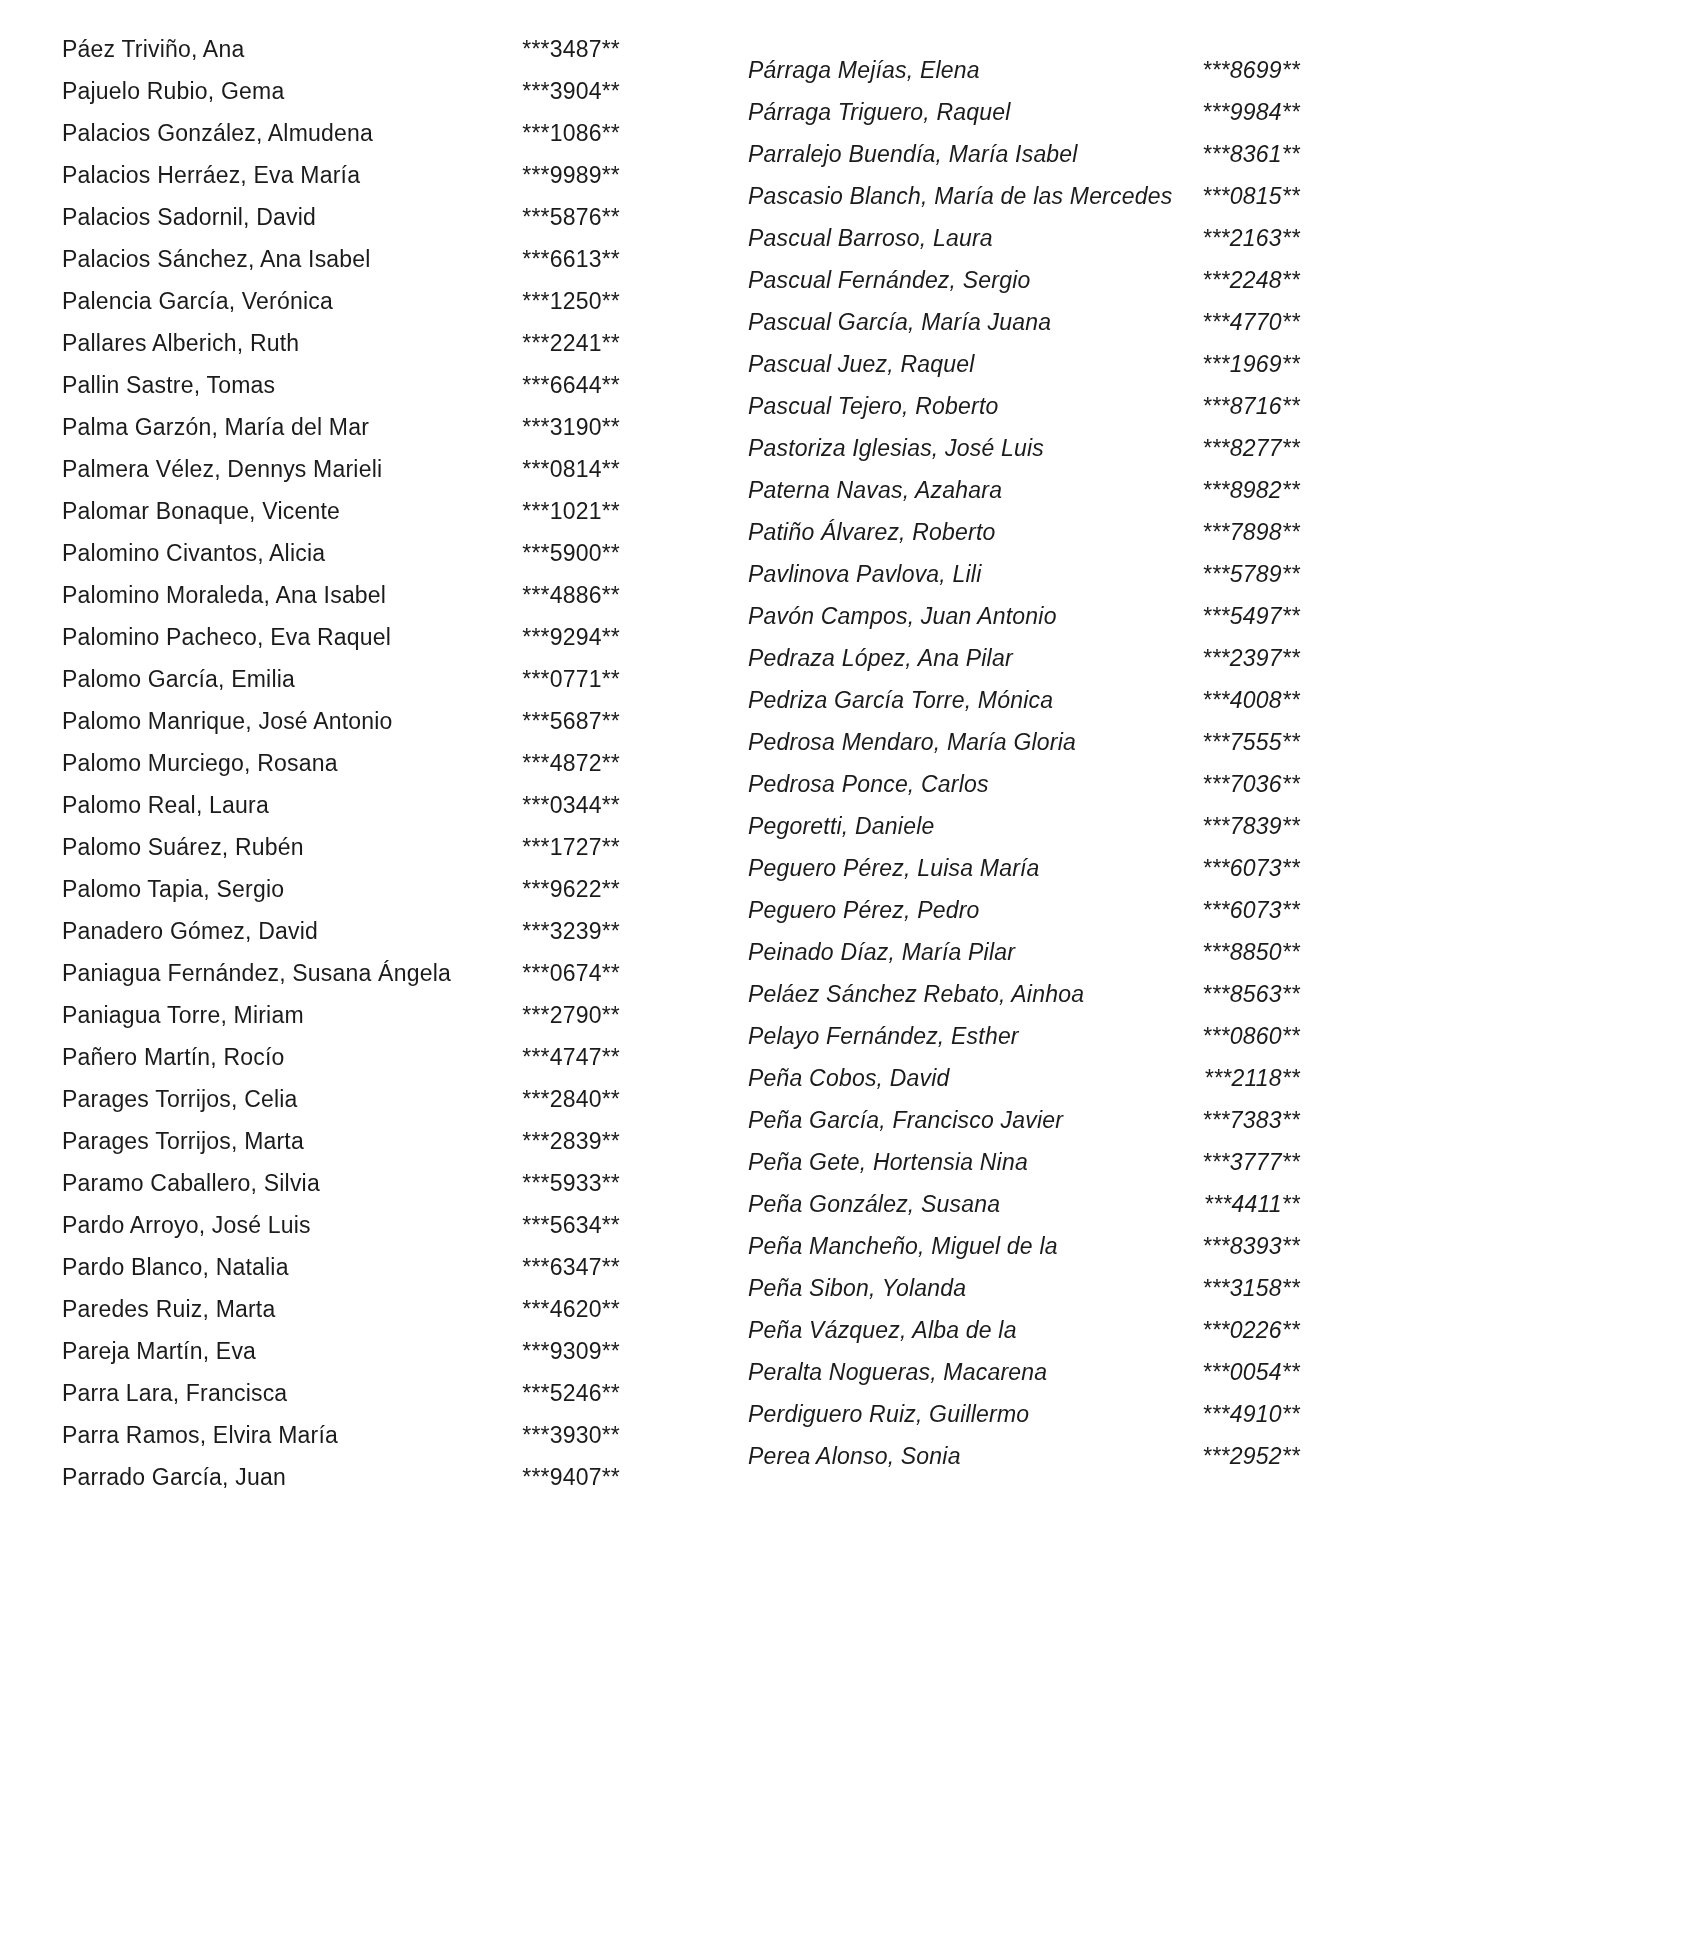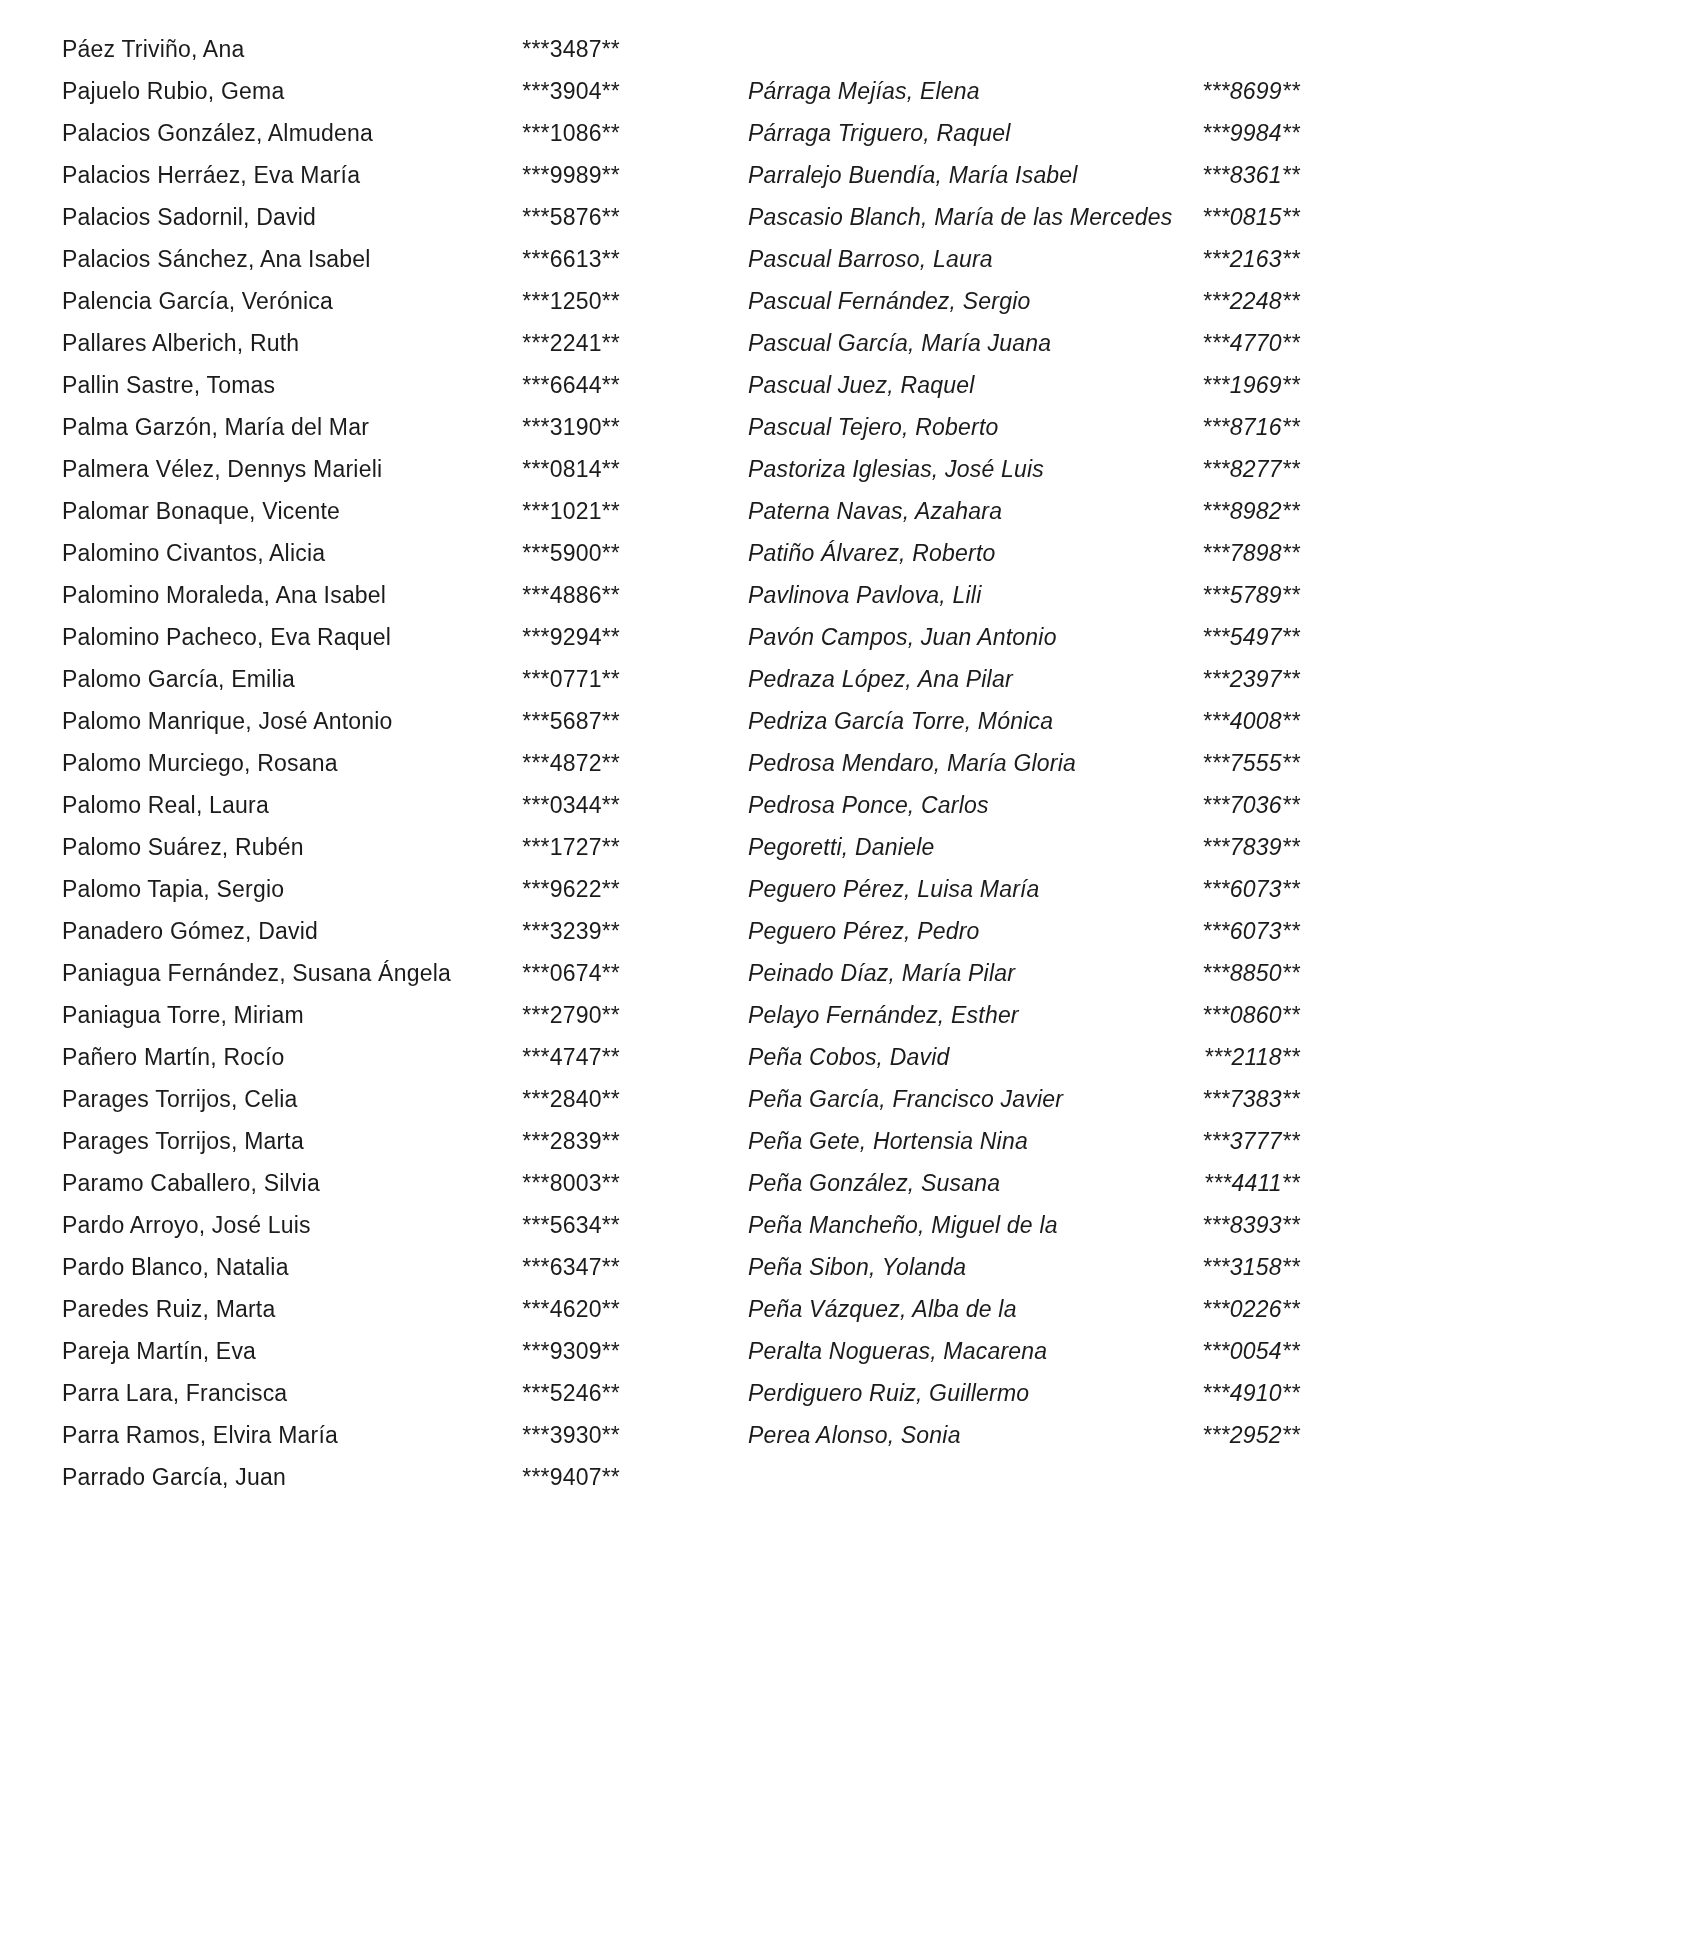--- a/index.html
+++ b/index.html
@@ -288,6 +288,10 @@
         <span class="id">***8850**</span>
       </div>
       <div class="row">
+        <span class="name">Peláez Sánchez Rebato, Ainhoa</span>
+        <span class="id">***8563**</span>
+      </div>
+      <div class="row">
         <span class="name">Pelayo Fernández, Esther</span>
         <span class="id">***0860**</span>
       </div>

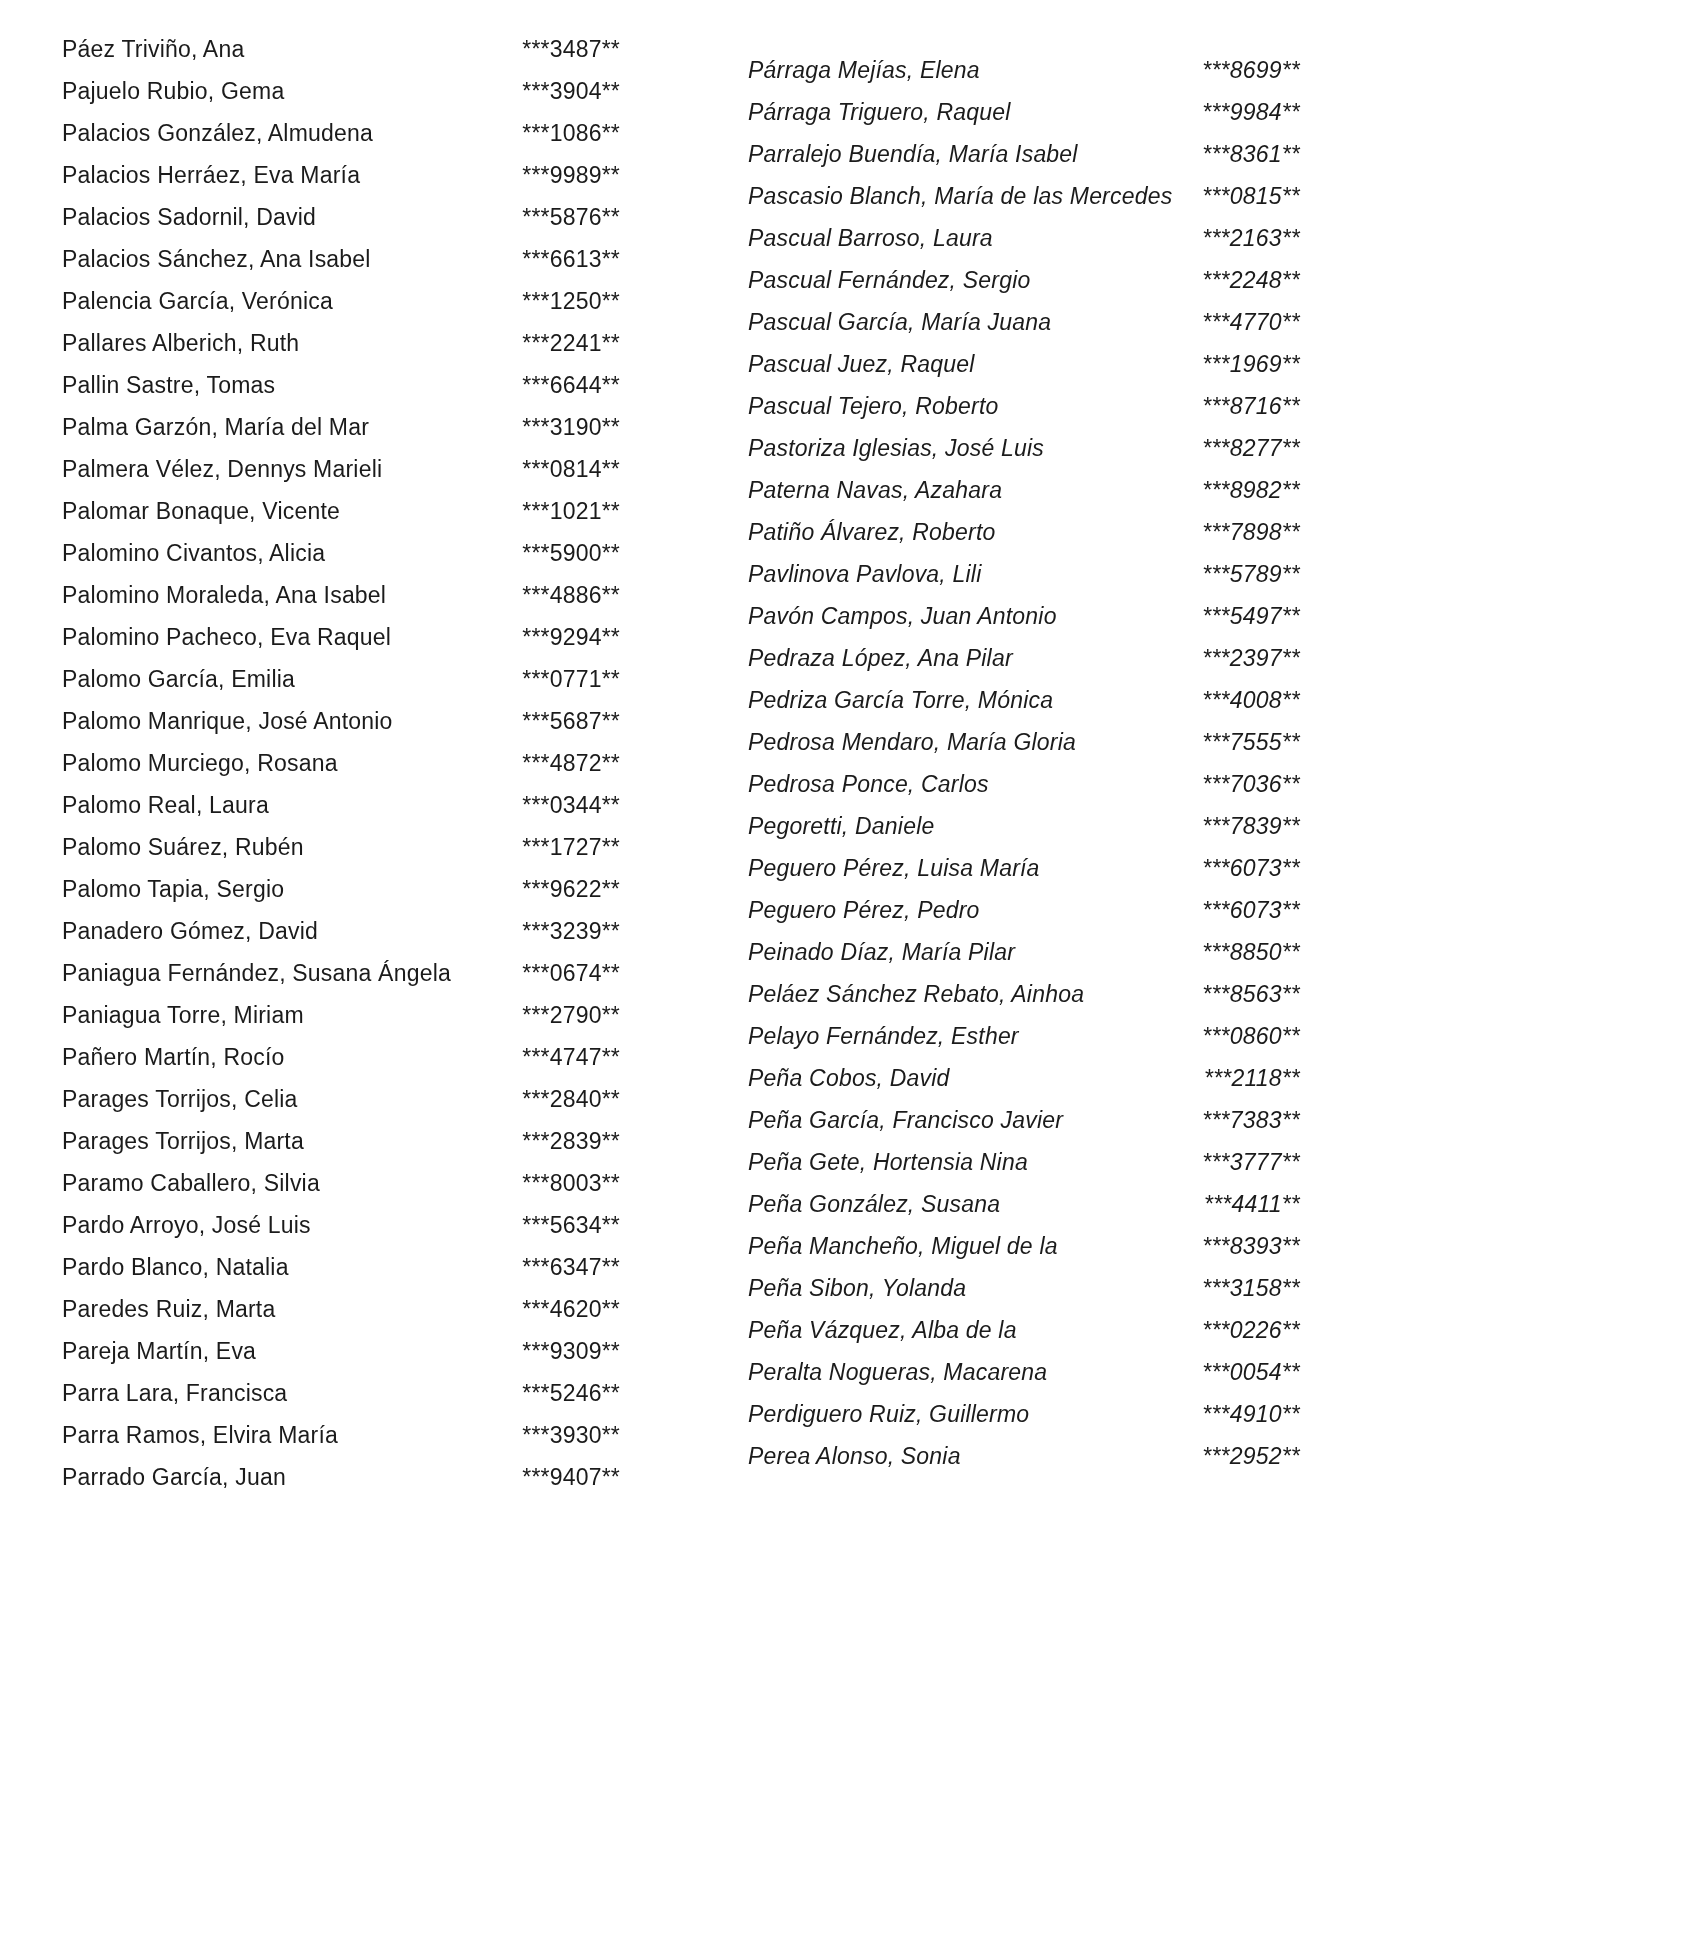--- a/index.html
+++ b/index.html
@@ -166,7 +166,7 @@
       </div>
       <div class="row">
         <span class="name">Paramo Caballero, Silvia</span>
-        <span class="id">***8003**</span>
+        <span class="id">***5933**</span>
       </div>
       <div class="row">
         <span class="name">Pardo Arroyo, José Luis</span>

